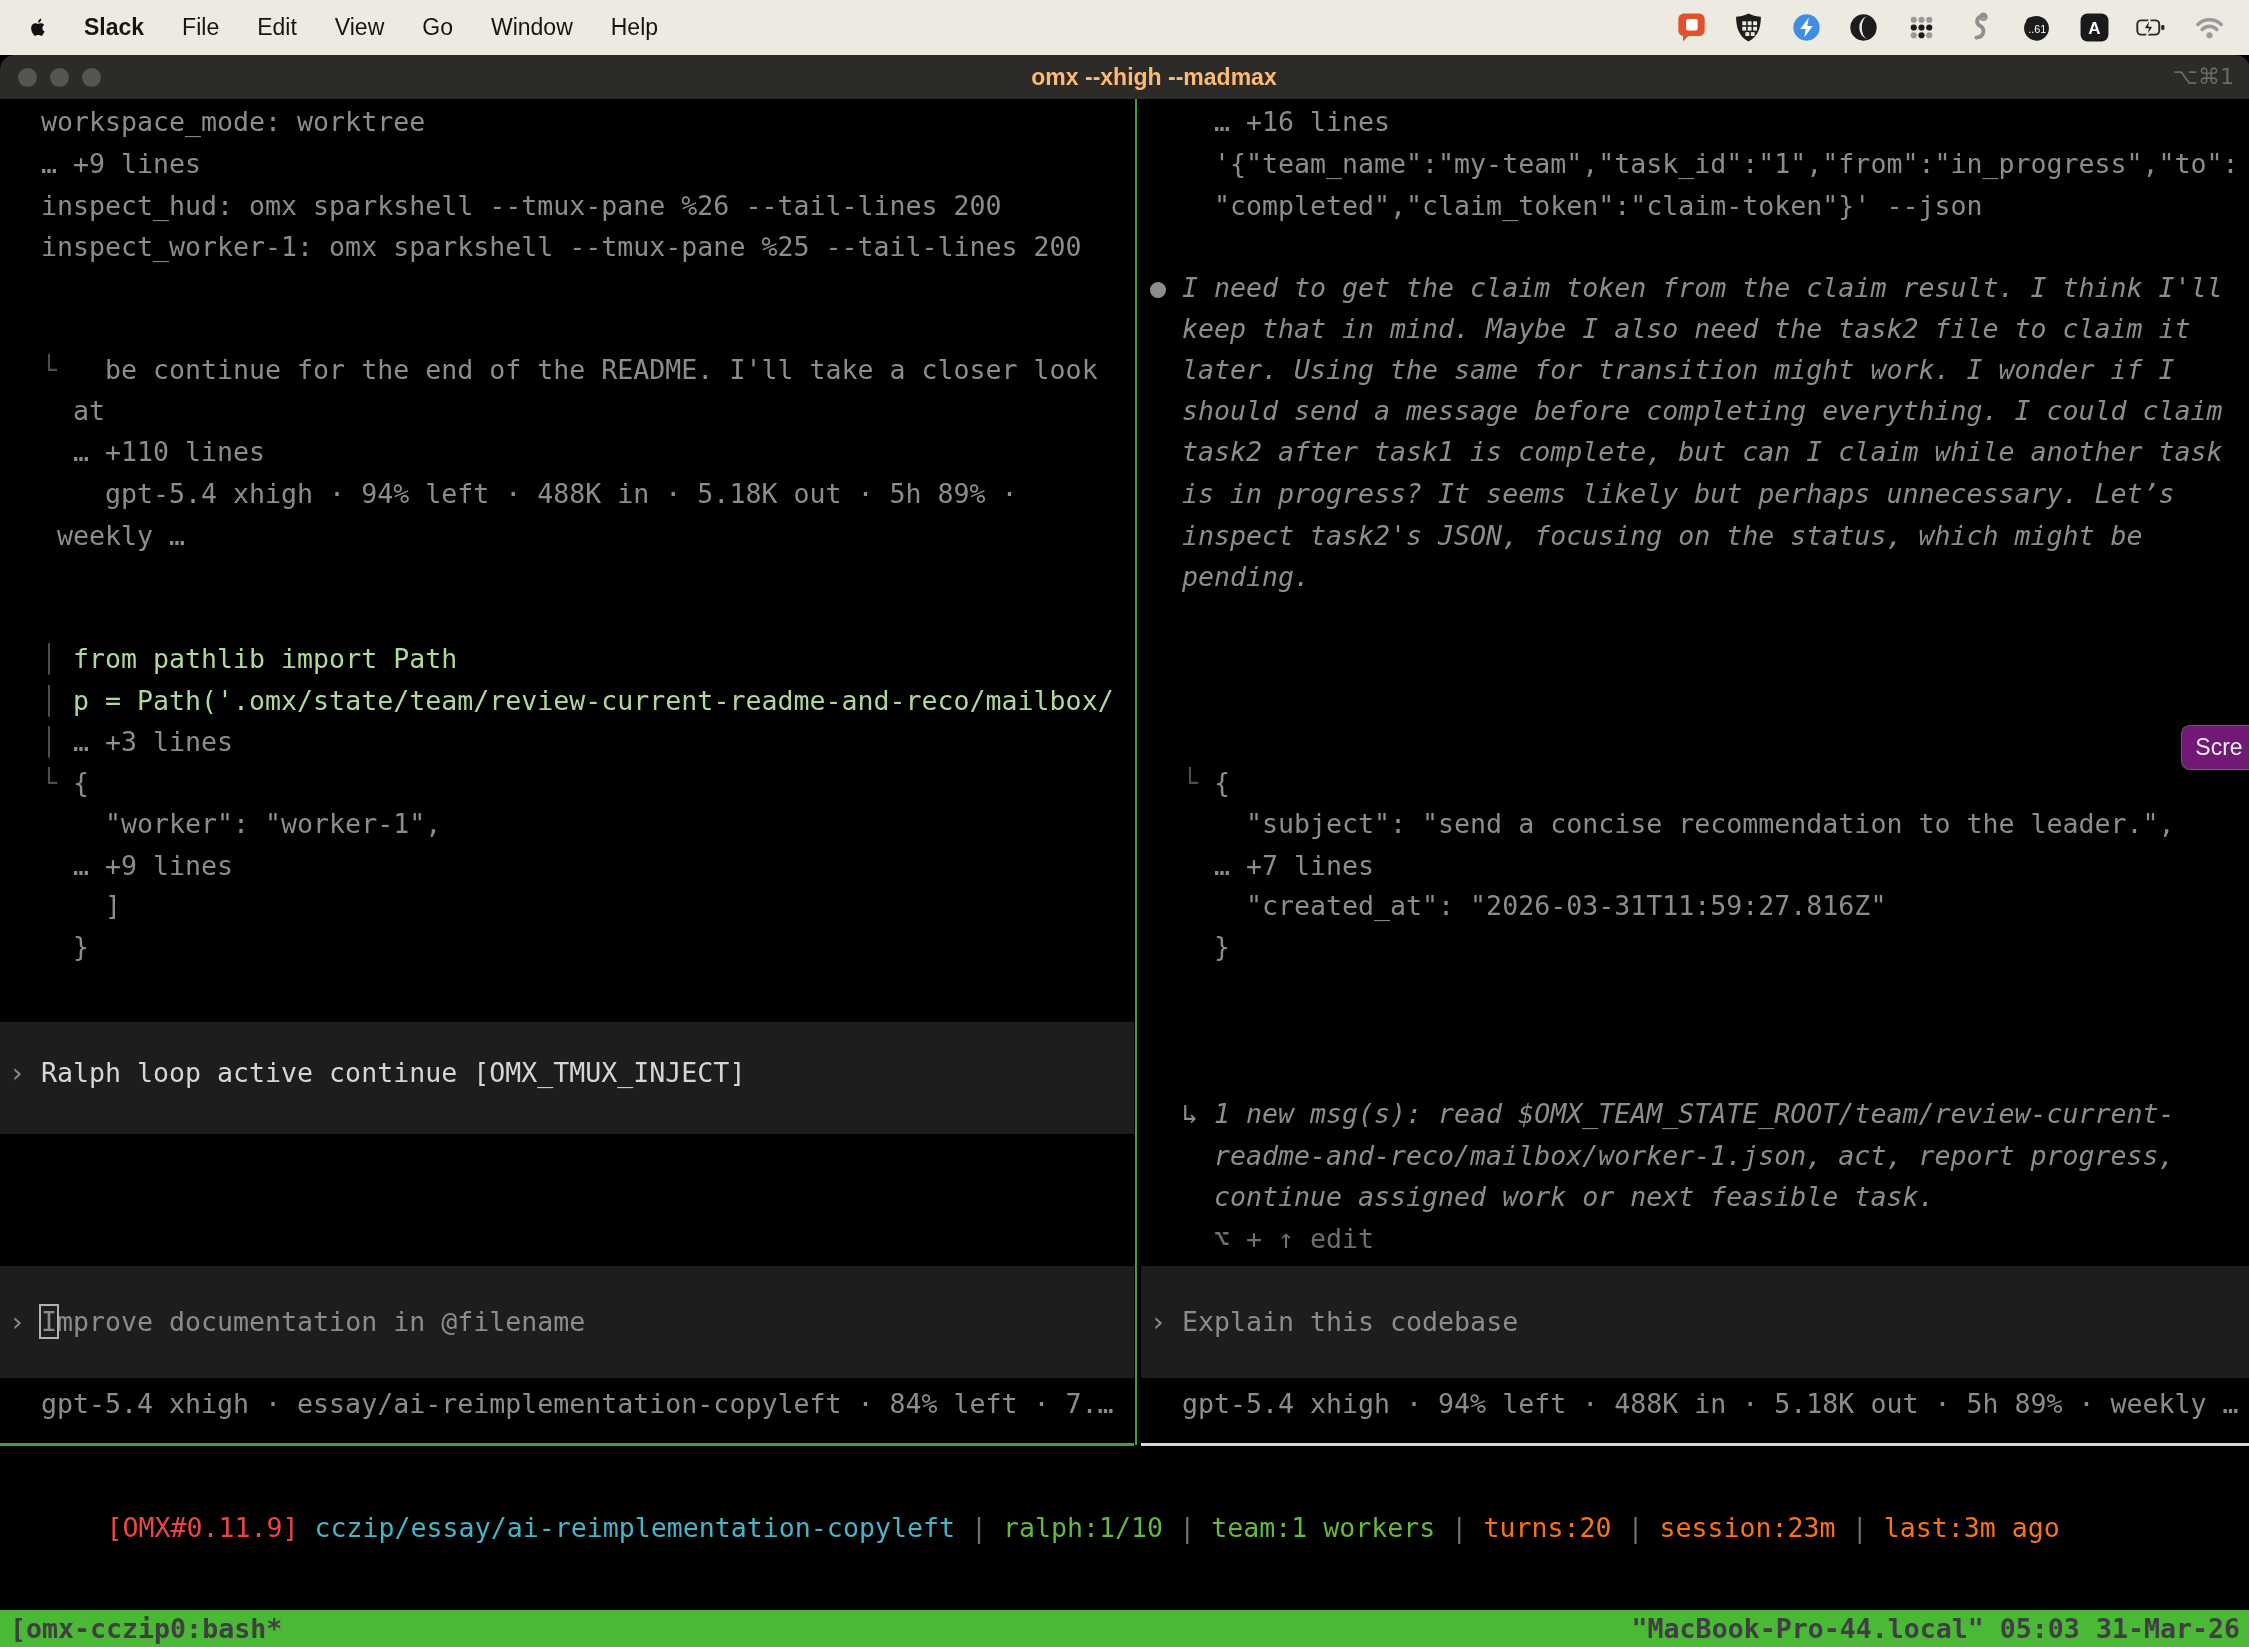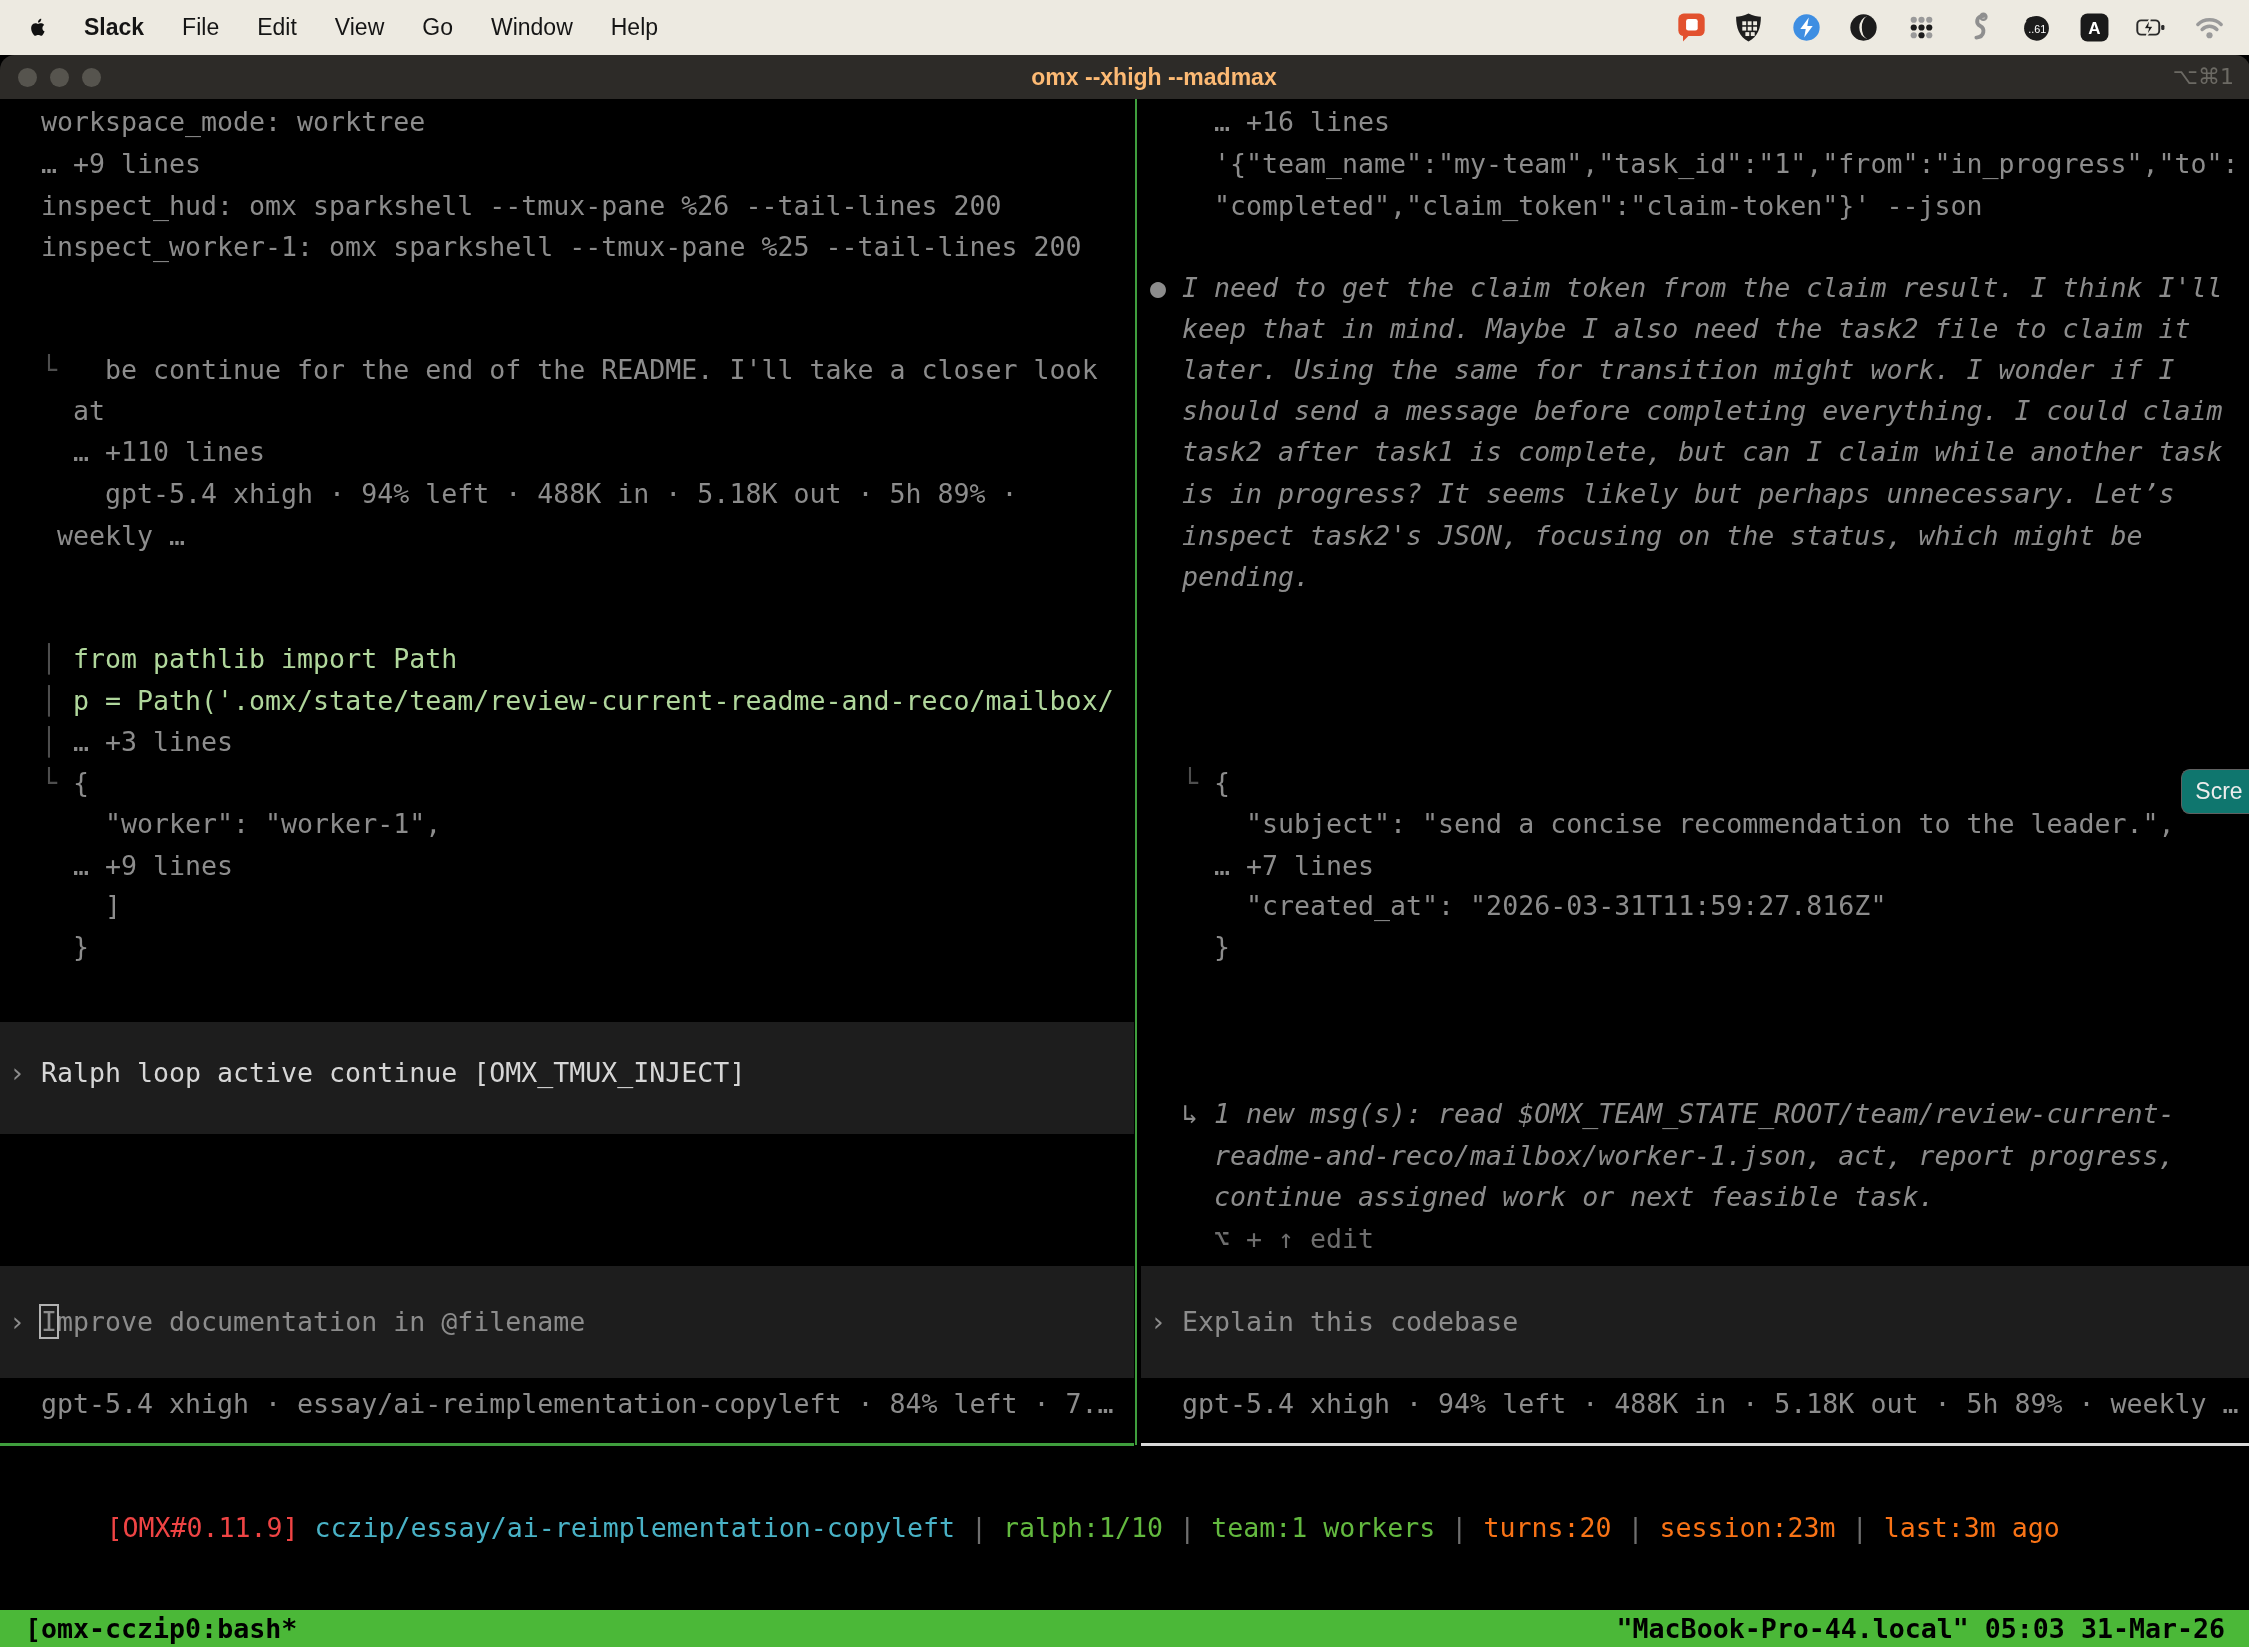--- a/index.html
+++ b/index.html
@@ -50,9 +50,9 @@
   .banner-text{color:#d6d6d6;}
   .cursor{outline:2.2px solid #b2b2b2;outline-offset:-0.7px;}
 
-  .tooltip{position:absolute;top:670px;right:0;height:43px;line-height:43px;background:#0f766e;
+  .tooltip{position:absolute;top:670px;right:0;height:43px;line-height:43px;background:#701a75;
            border:1.5px solid #606060;border-right:none;border-radius:8.9px 0 0 8.9px;color:#ececec;
-           font-family:"Liberation Sans",sans-serif;font-size:23px;padding:0 7.4px 0 13.3px;margin-top:44px;}
+           font-family:"Liberation Sans",sans-serif;font-size:23px;padding:0 7.4px 0 13.3px;}
 
   
   .omx-line{position:absolute;left:10.3px;top:1411px;height:41px;line-height:41px;font-size:26.6px;white-space:pre;}

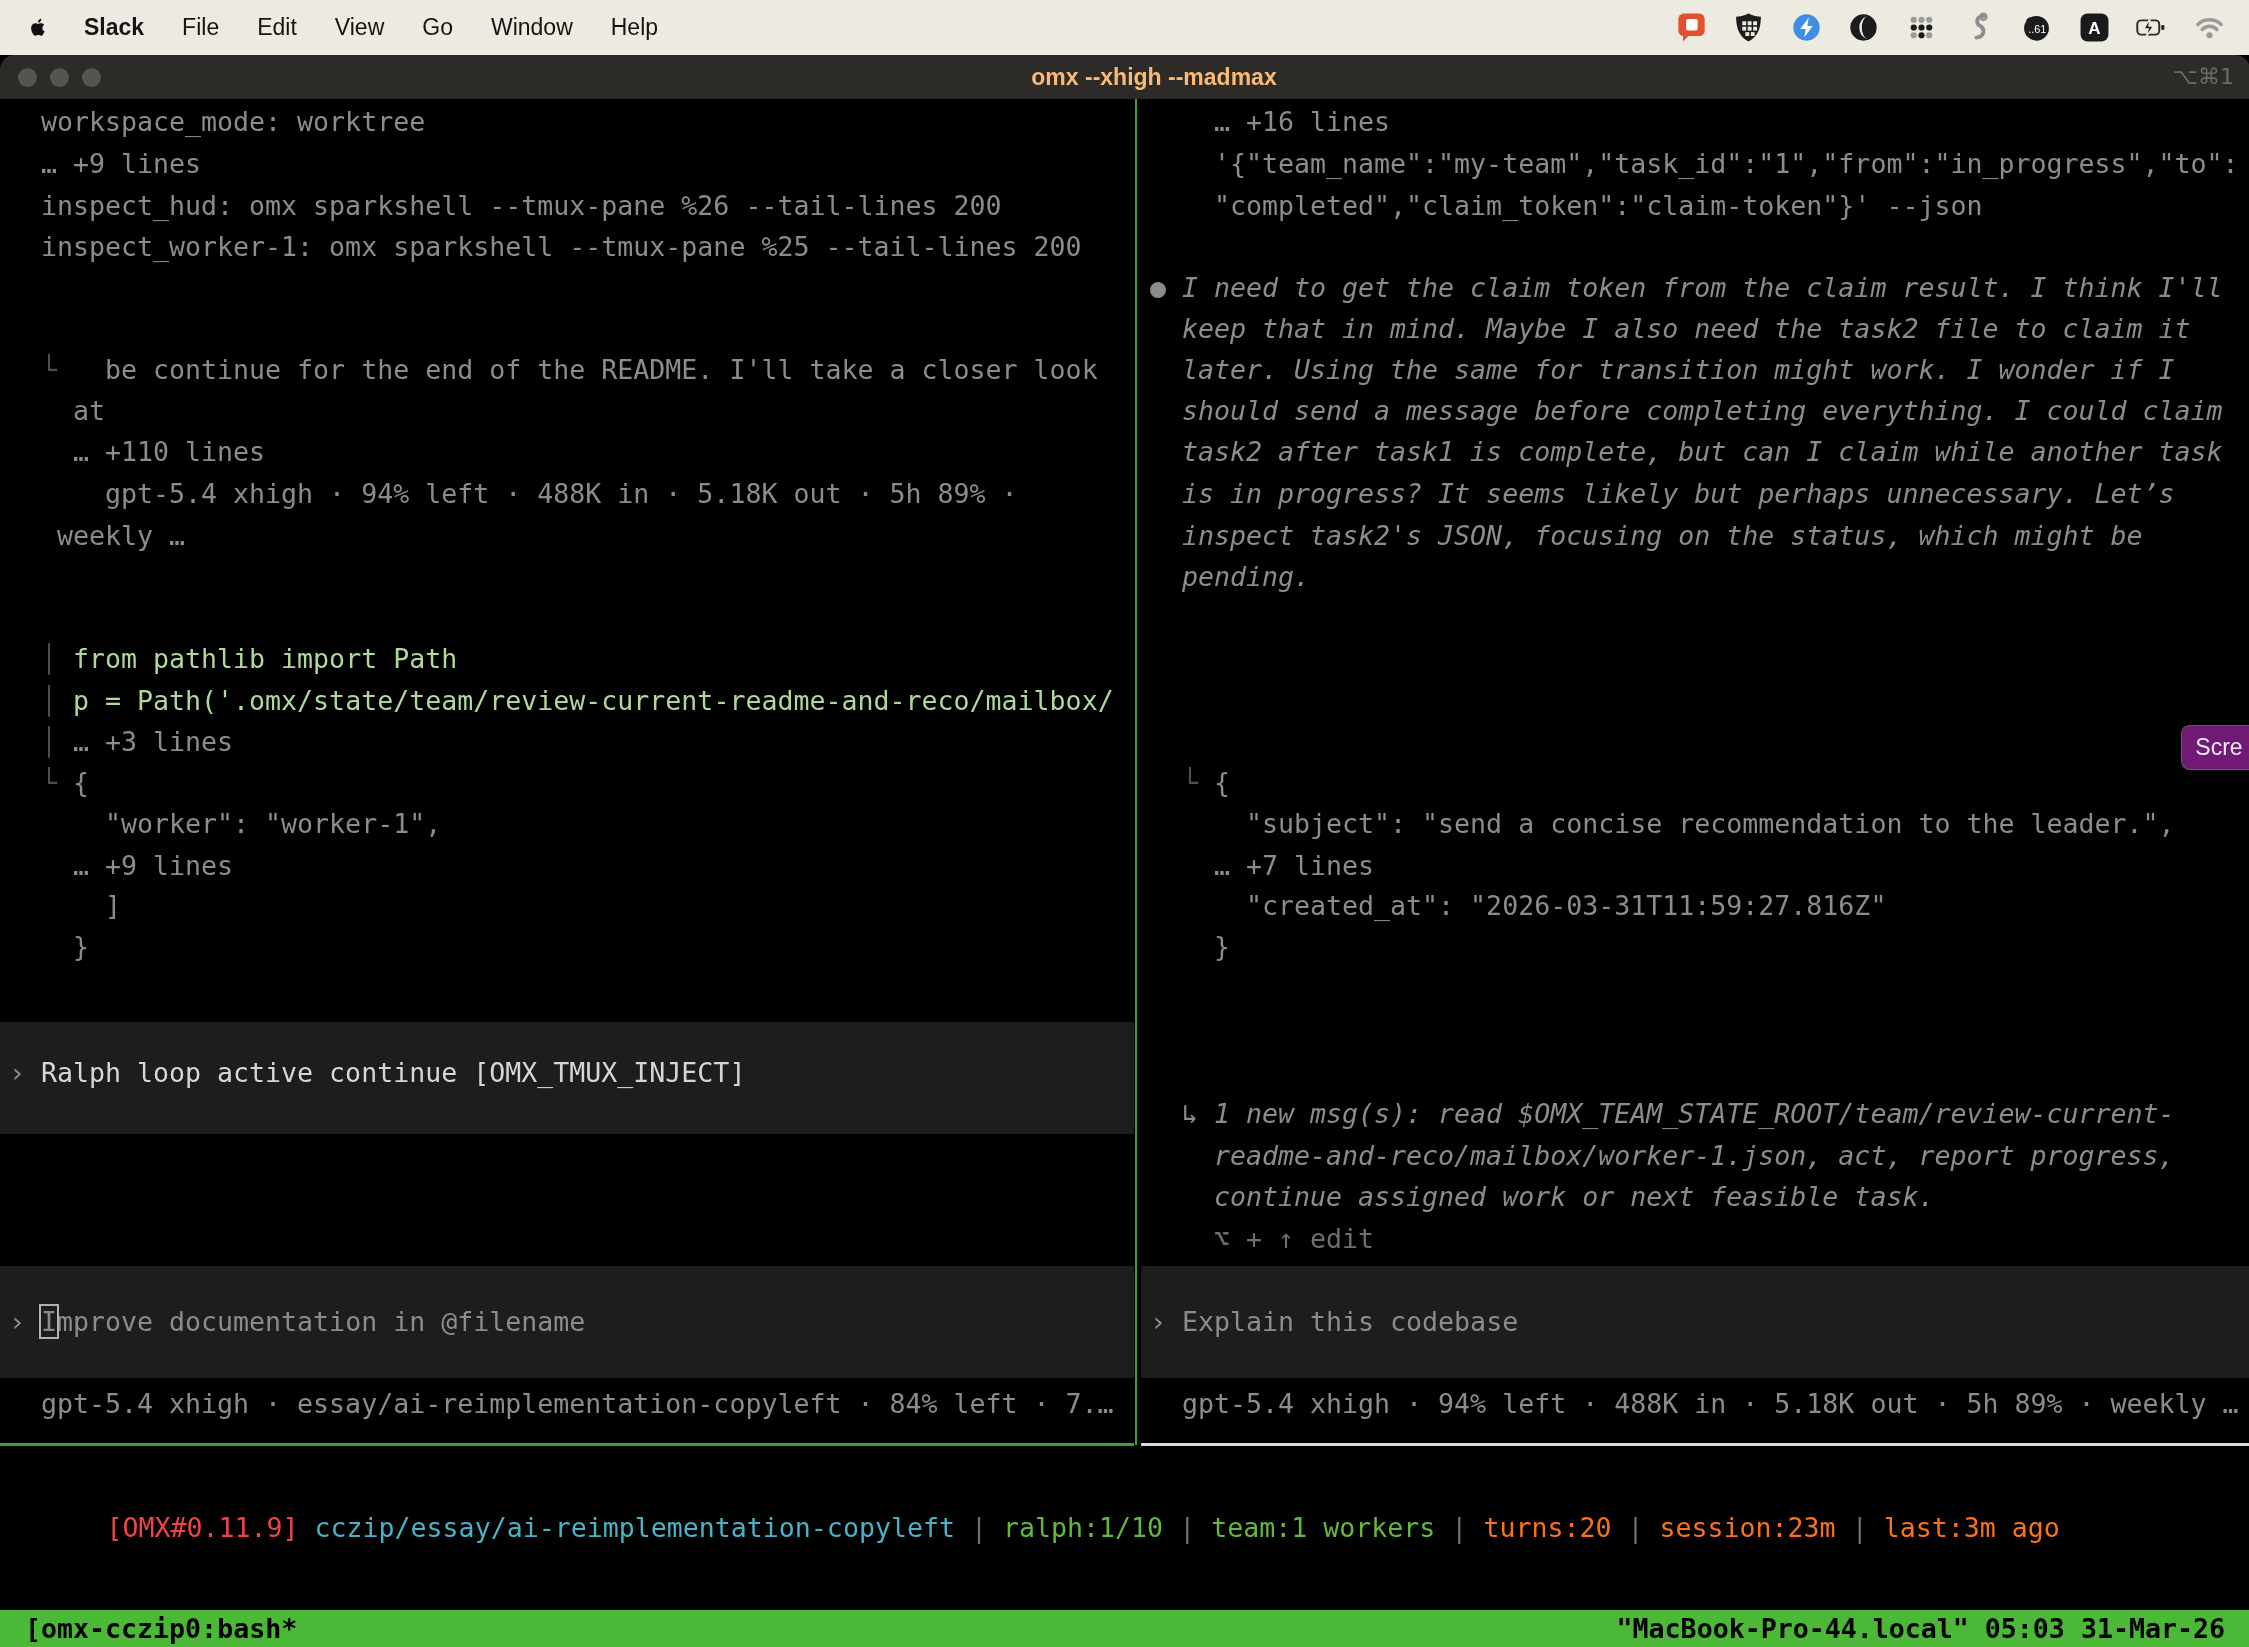--- a/index.html
+++ b/index.html
@@ -63,8 +63,8 @@
 
   
   .tmuxbar{position:absolute;left:0;bottom:0;width:100%;height:38px;background:#4bb838;
-           color:#000000;font-size:26.6px;line-height:38px;display:flex;justify-content:space-between;
-           padding:0 25px;box-sizing:border-box;white-space:pre;font-weight:bold;}
+           color:#404040;font-size:26.6px;line-height:38px;display:flex;justify-content:space-between;
+           padding:0 10px;box-sizing:border-box;white-space:pre;font-weight:bold;}
 </style>
 </head>
 <body>

